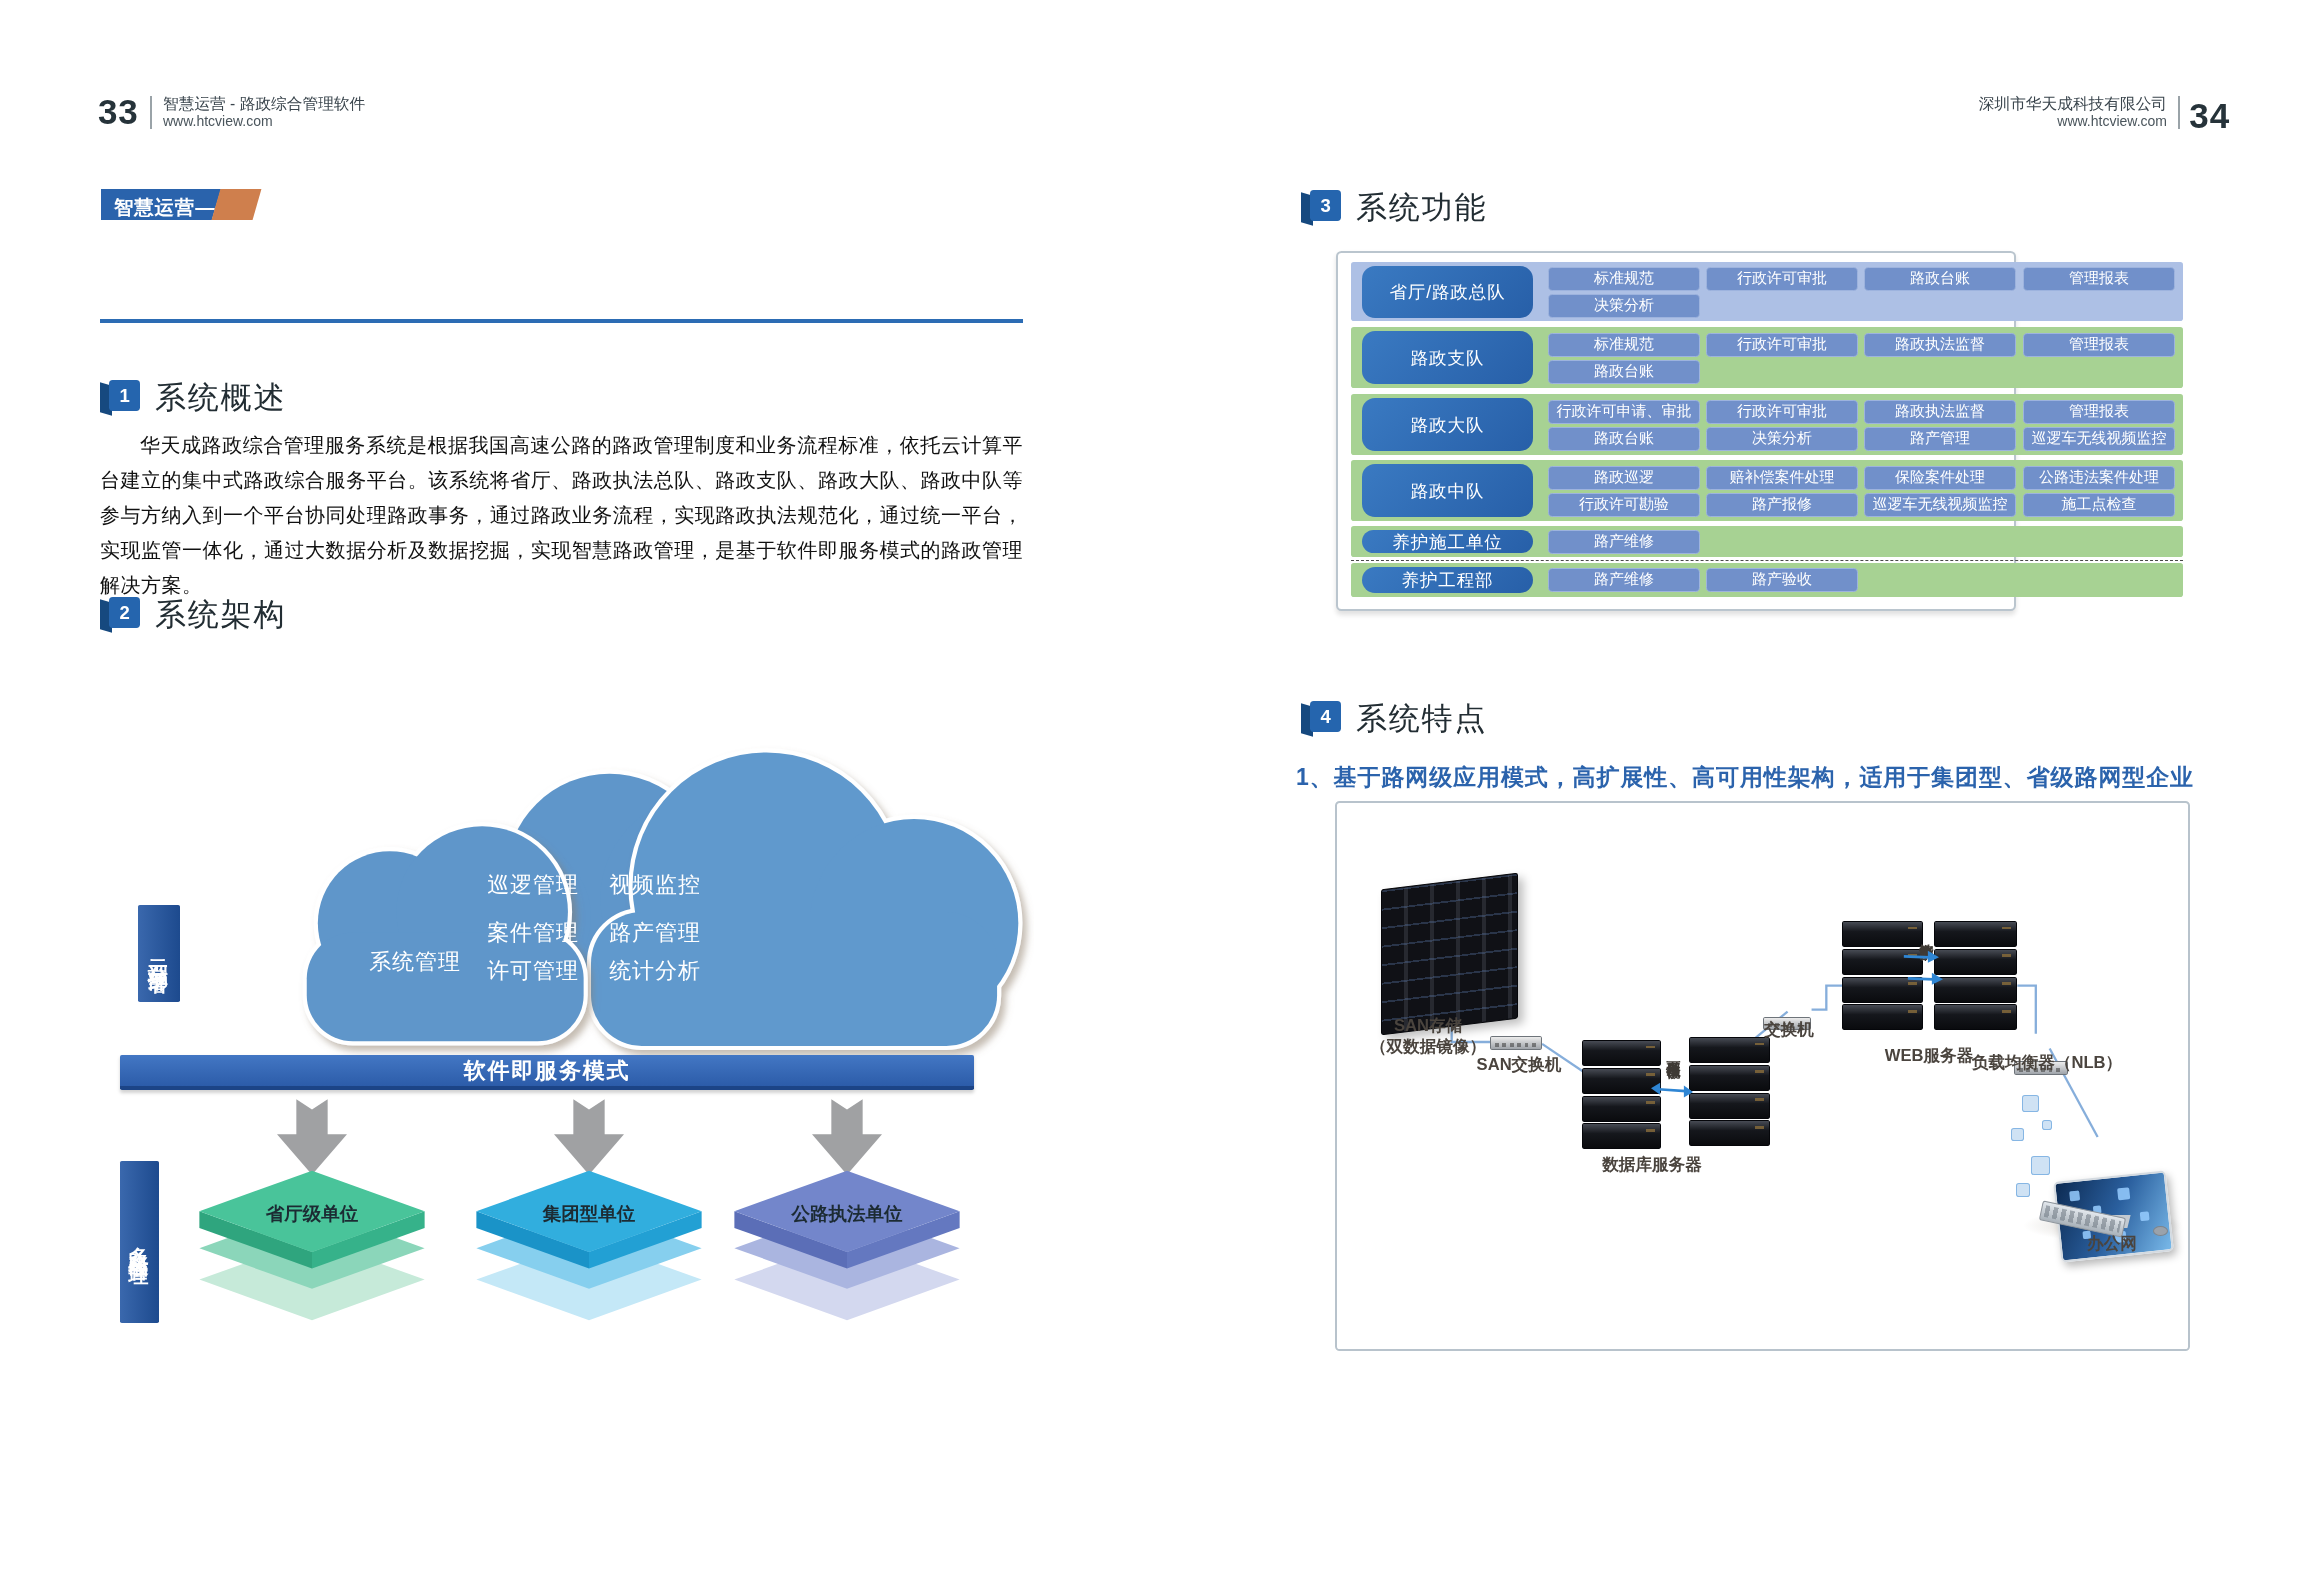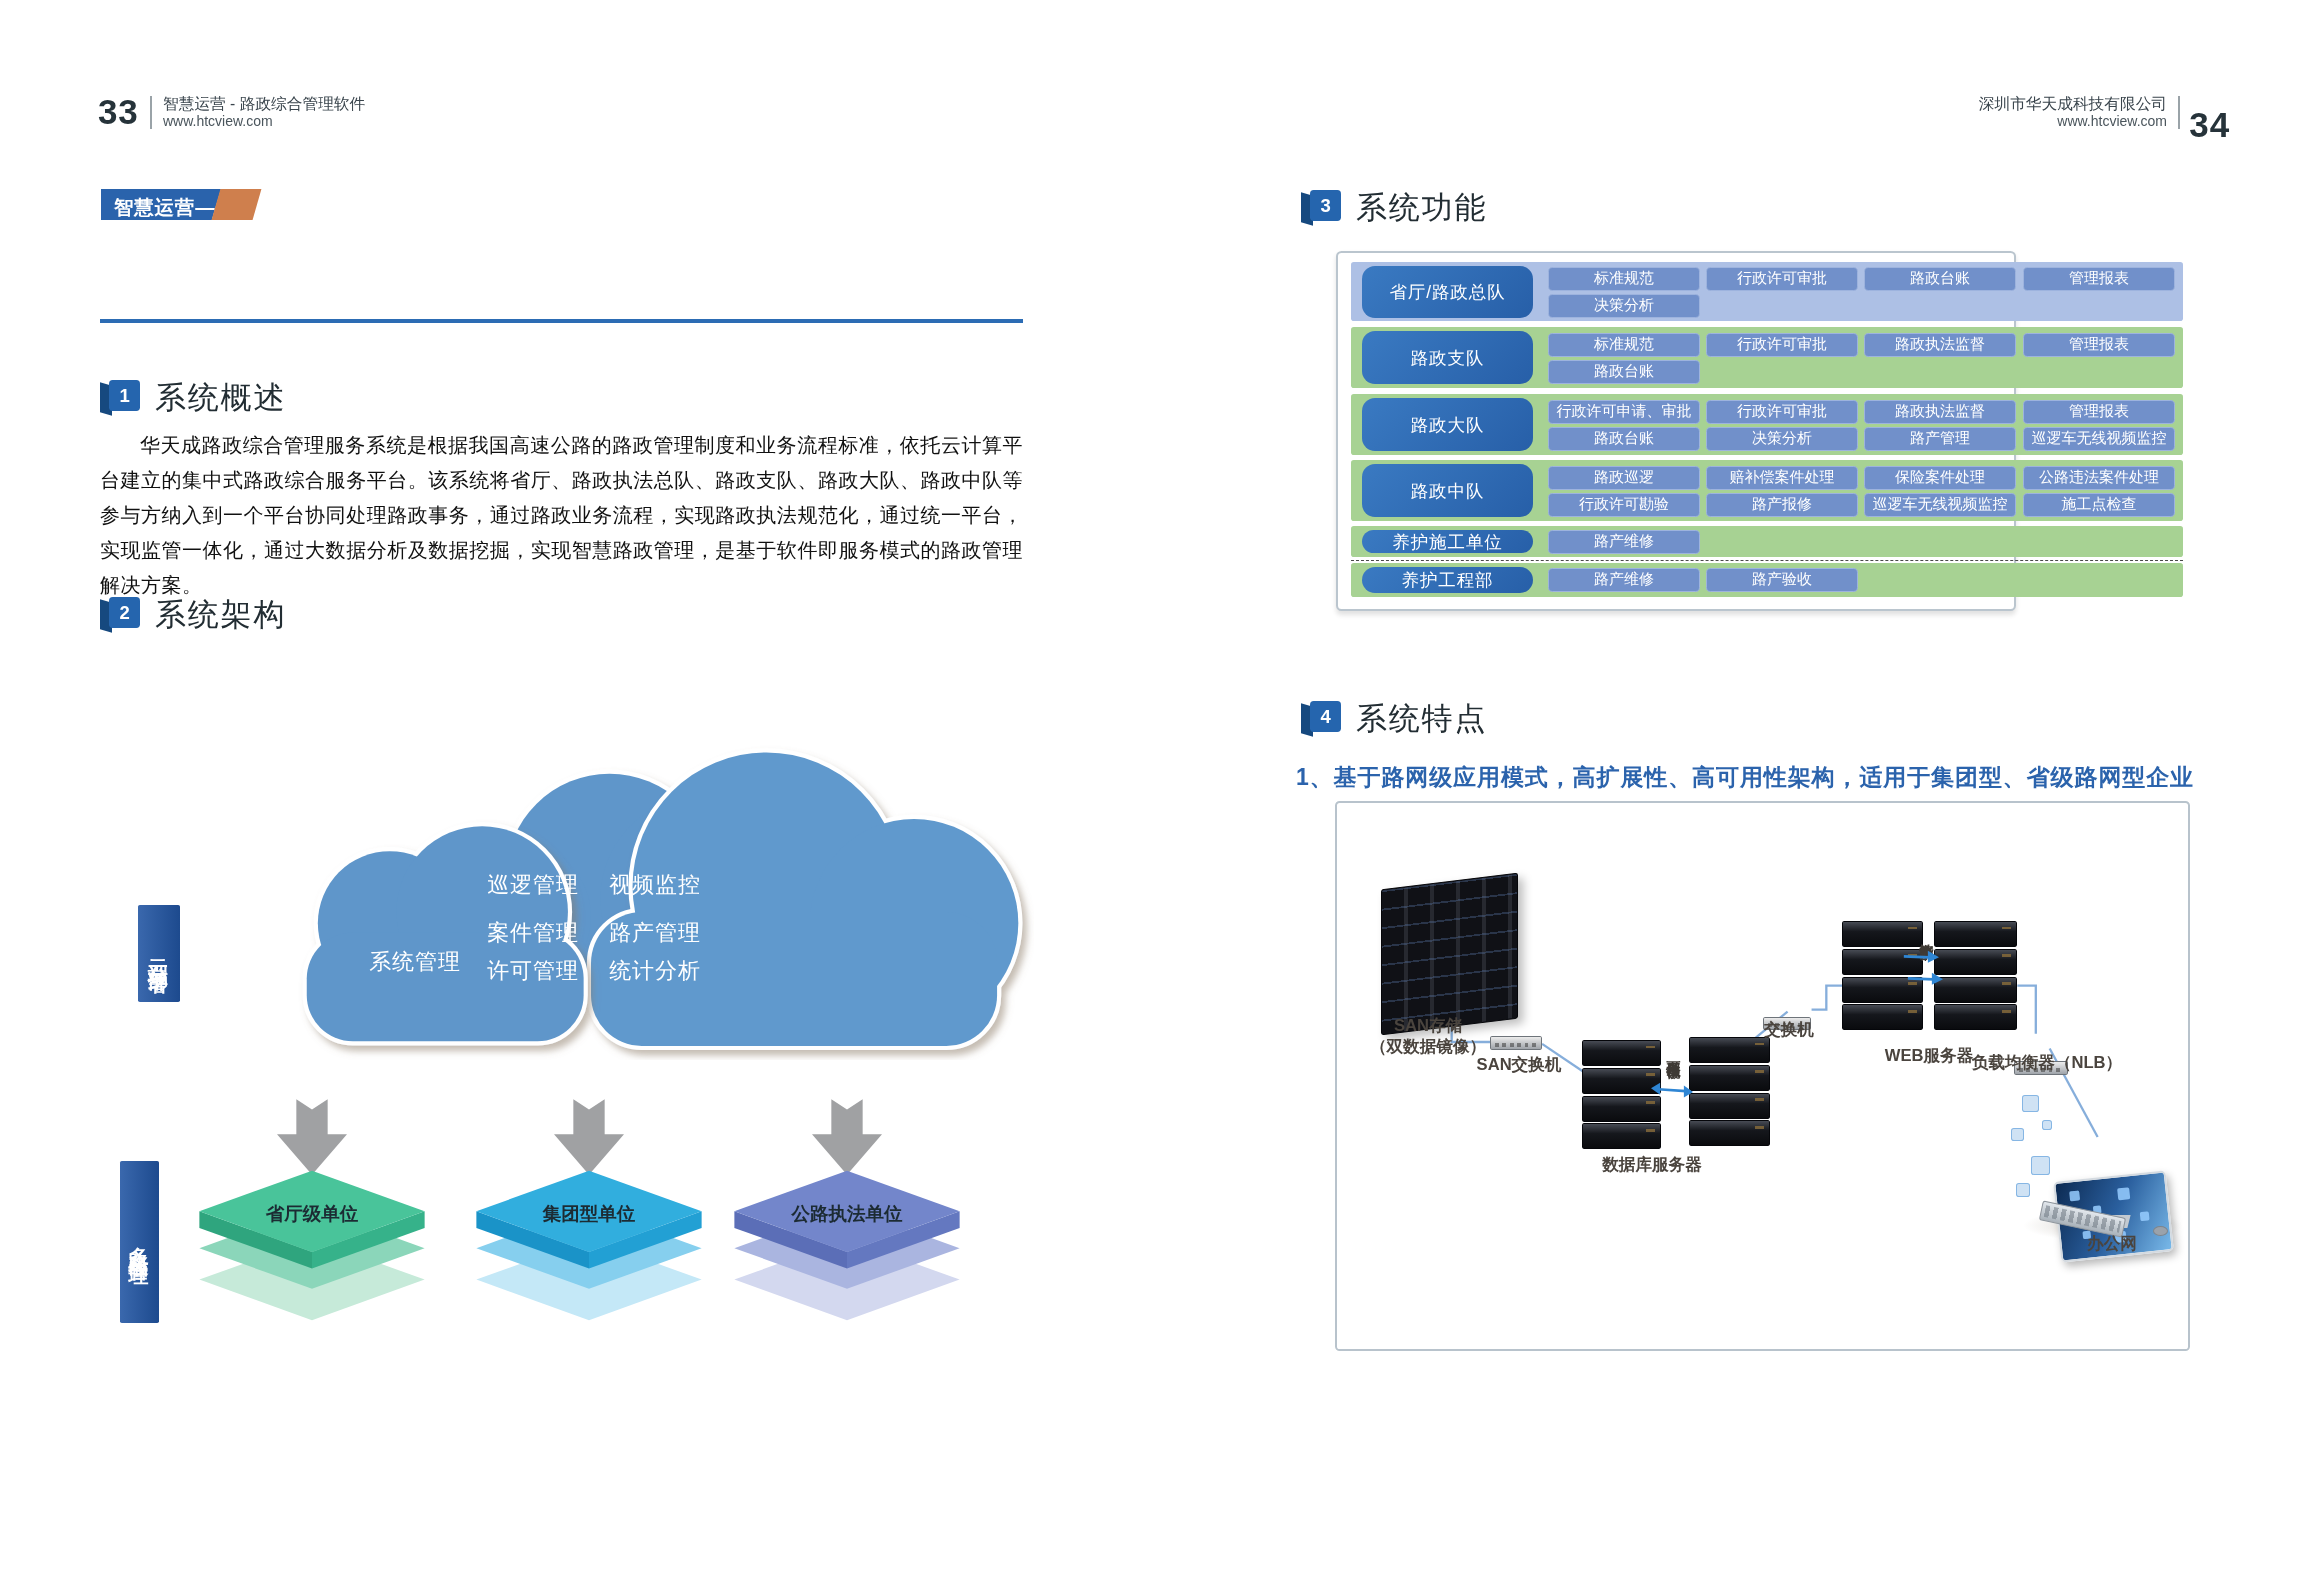--- a/index.html
+++ b/index.html
@@ -211,7 +211,7 @@
     <span class="abs hd-t1" style="right:120px;top:1.8px">深圳市华天成科技有限公司</span>
     <span class="abs hd-t2" style="right:120px;top:21px">www.htcview.com</span>
     <div class="abs hd-div" style="right:107px;top:3.7px;height:33px"></div>
-    <span class="abs pagenum" style="right:57px;top:13px">34</span>
+    <span class="abs pagenum" style="right:57px;top:4px">34</span>
   </div>
 
   <div class="abs sec" style="left:140px;top:187px">

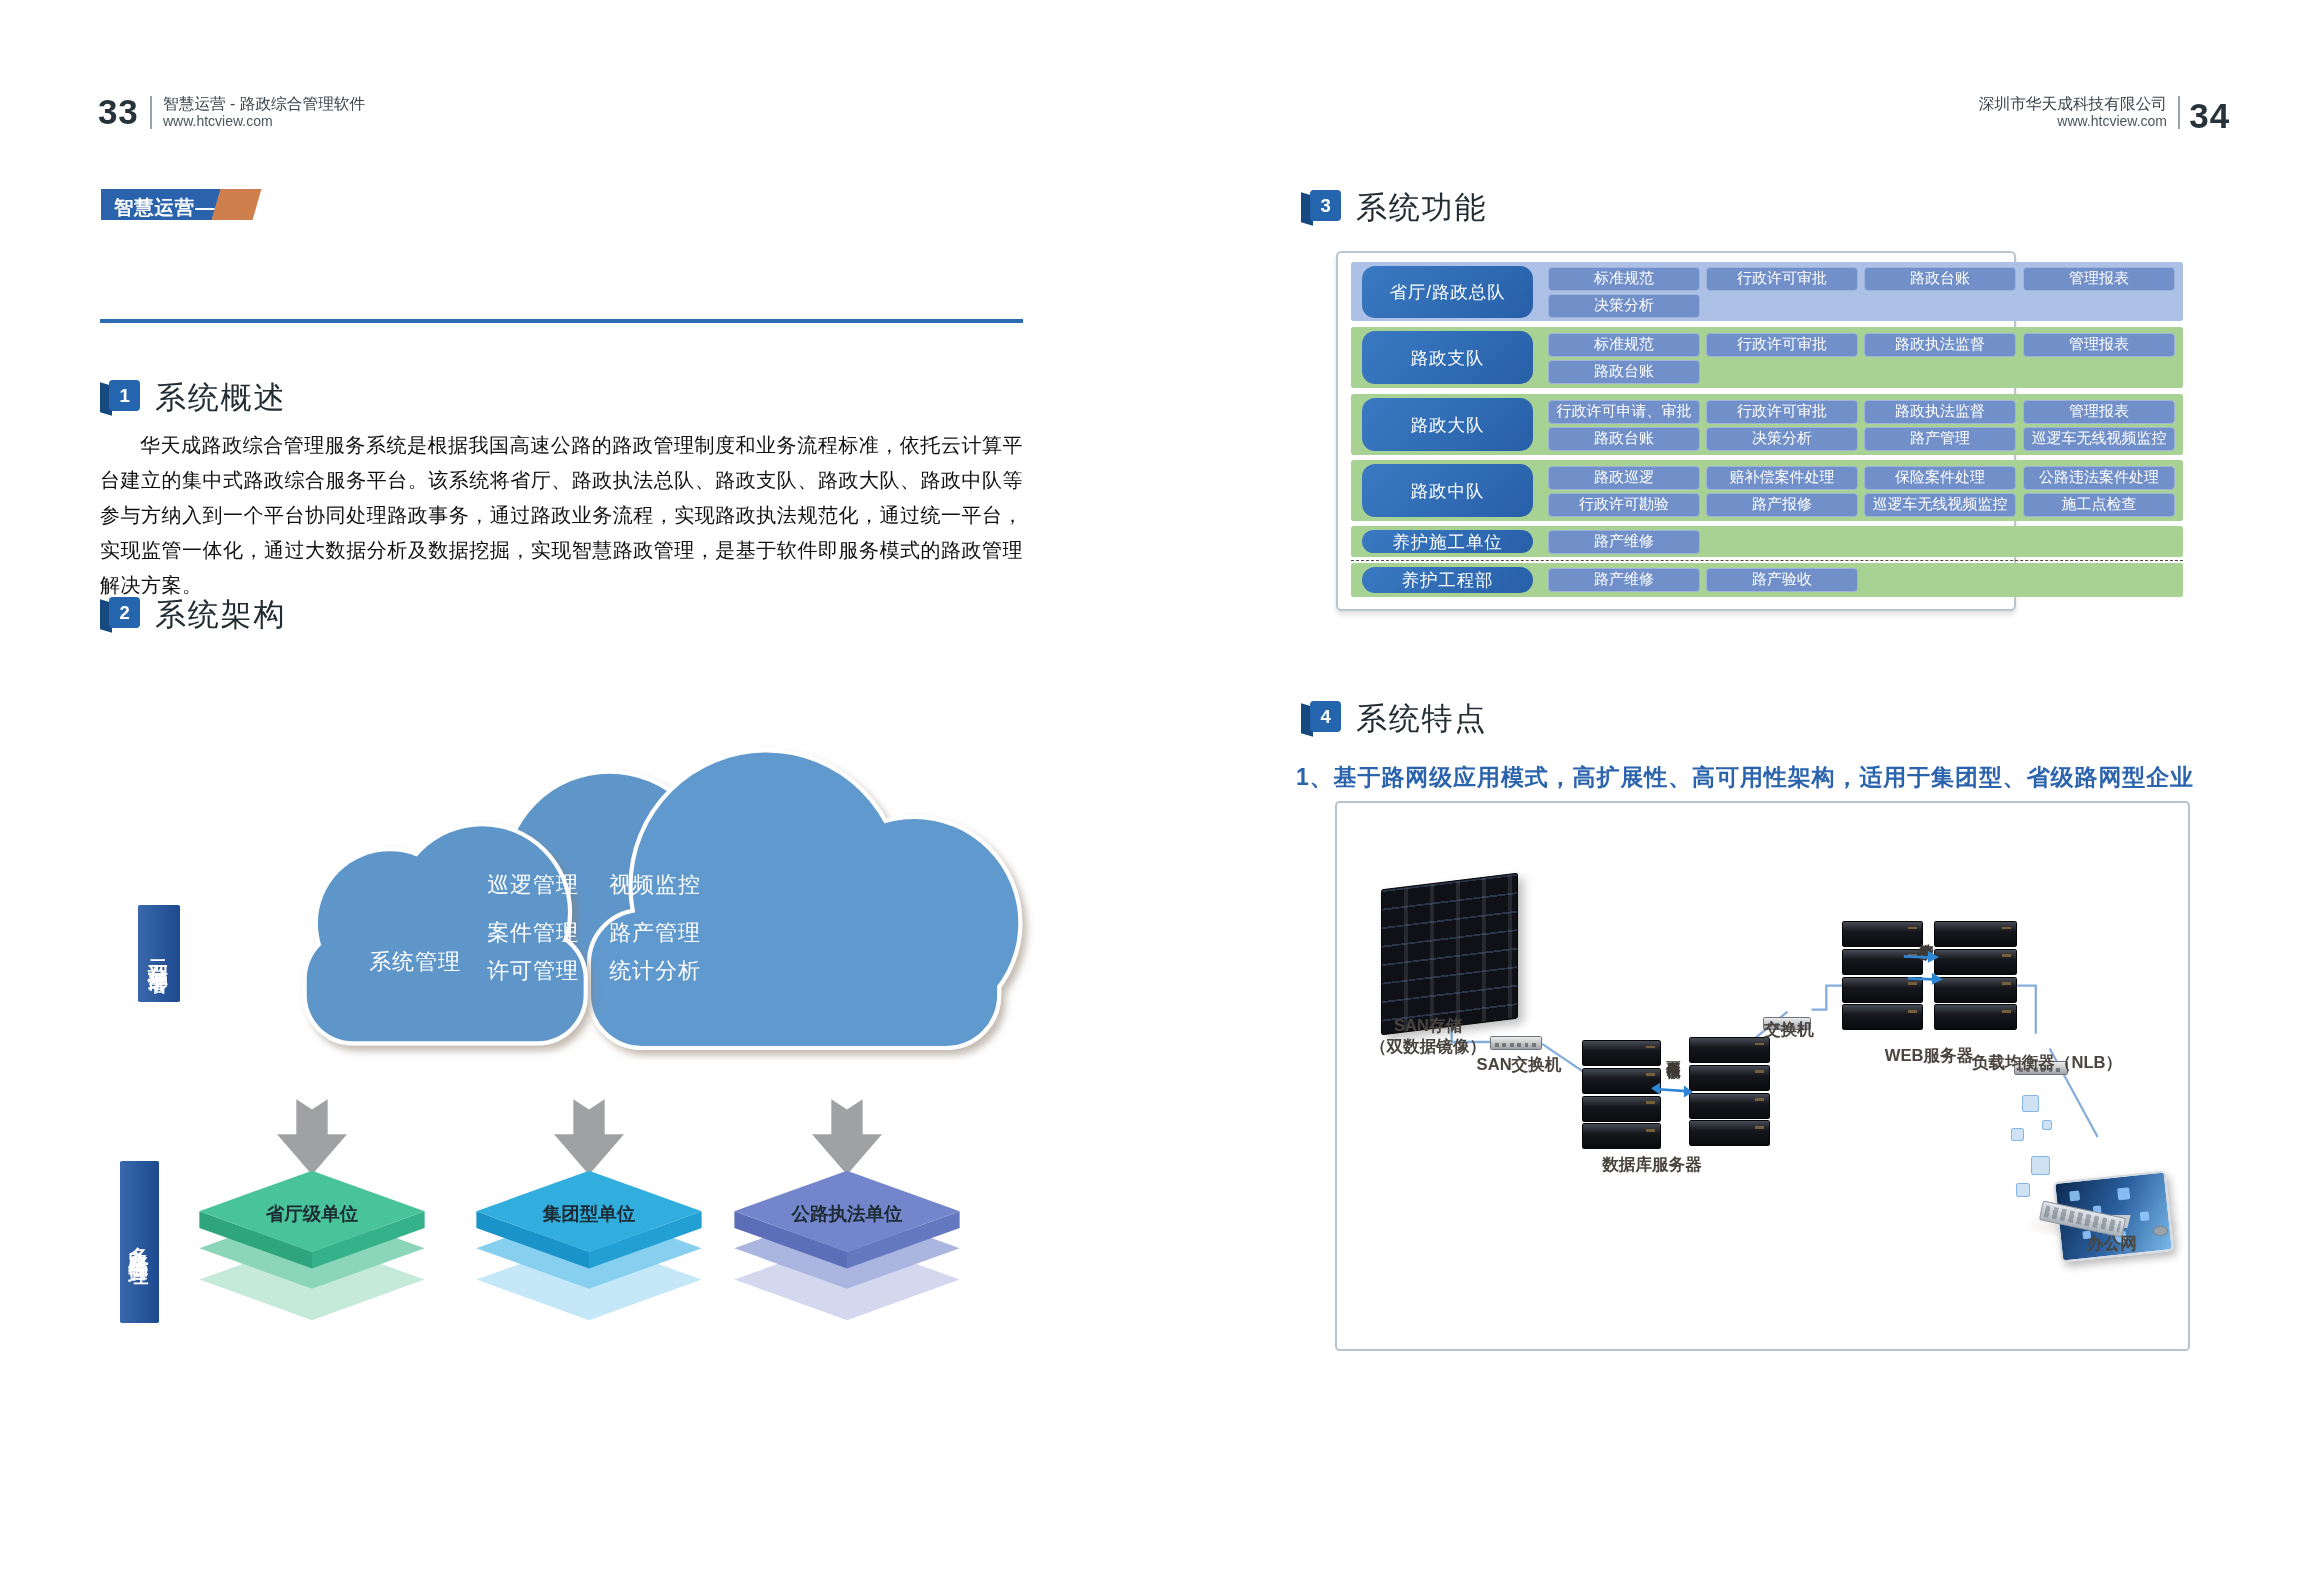--- a/index.html
+++ b/index.html
@@ -163,6 +163,9 @@
       <span>云端部署</span>
     </div>
 
+    <div class="abs saas-bar" style="left:120px;top:427px;width:854px;height:35px">
+      <span>软件即服务模式</span>
+    </div>
 
     <svg class="abs" style="left:277px;top:471px" width="70" height="78" viewBox="0 0 76 84">
       <polygon points="21,0 38,11 55,0 55,38 76,38 38,82 0,38 21,38" fill="#a0a1a3"></polygon>

